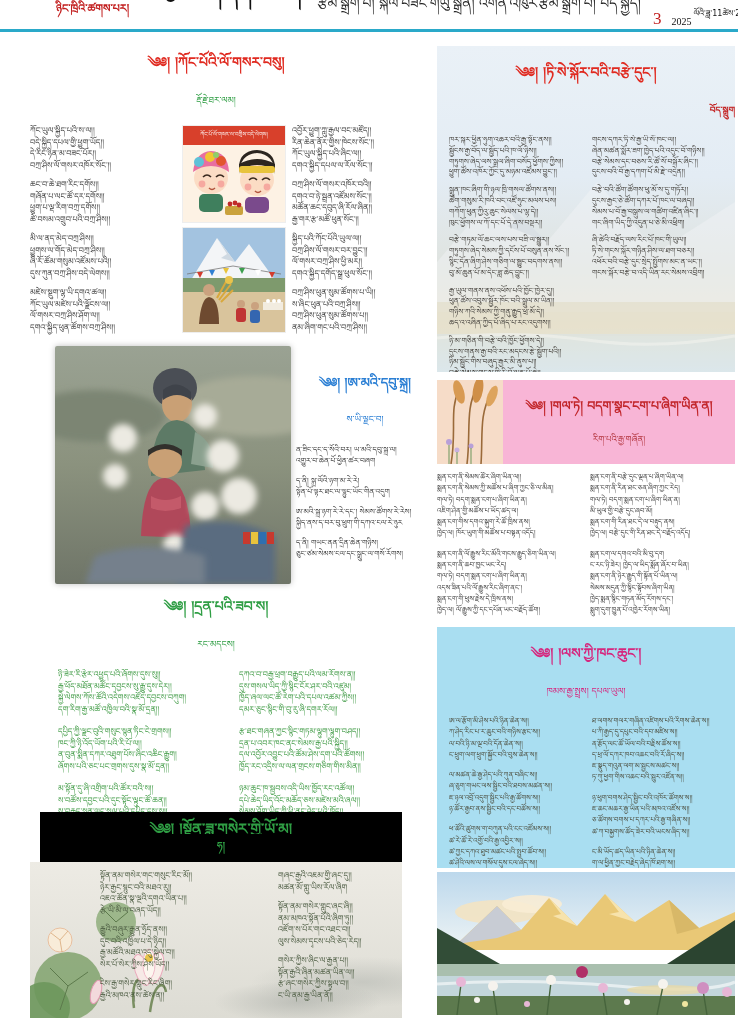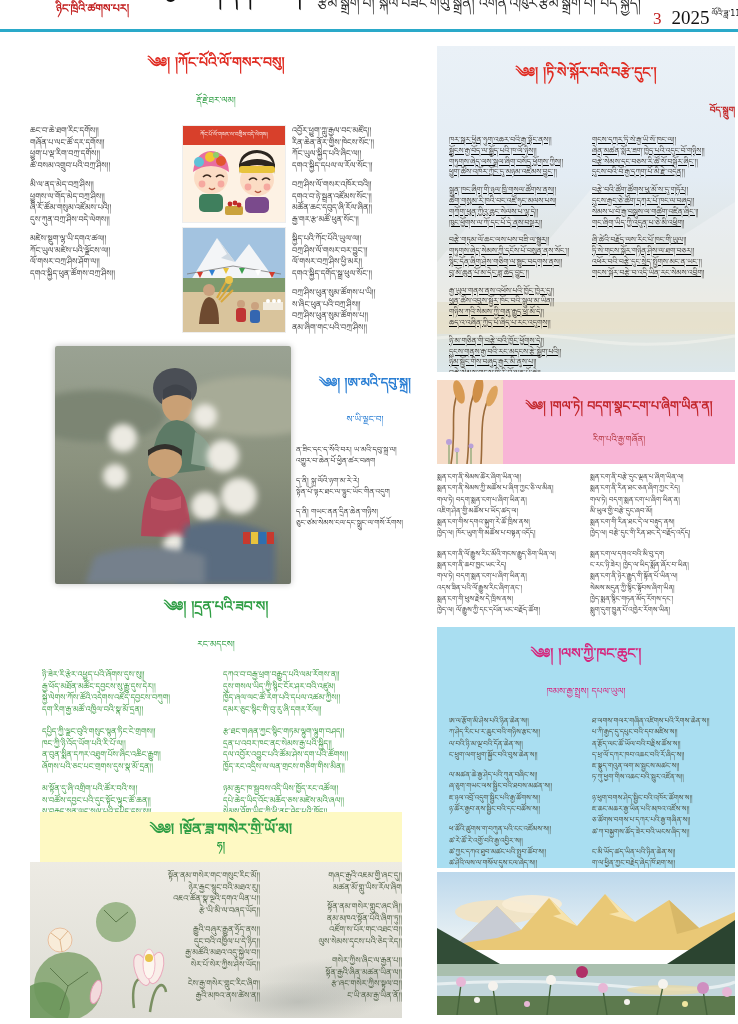--- a/index.html
+++ b/index.html
@@ -12,7 +12,7 @@
   .mast-title{color:#111;font-size:20px;font-weight:bold;margin-left:34px;white-space:nowrap;}
   .mast-editors{color:#222;font-size:14px;margin-left:16px;white-space:nowrap;}
   .page-num{color:#c21e1e;font-family:"Liberation Serif",serif;font-size:17px;margin-left:12px;line-height:1;}
-  .year{color:#111;font-family:"Liberation Serif",serif;font-size:19px;margin-left:10px;line-height:1;}
+  .year{color:#111;font-family:"Liberation Serif",serif;font-size:10px;margin-left:10px;line-height:1;}
   .date-tib{color:#111;font-size:8px;margin-left:2px;white-space:nowrap;}
 
   

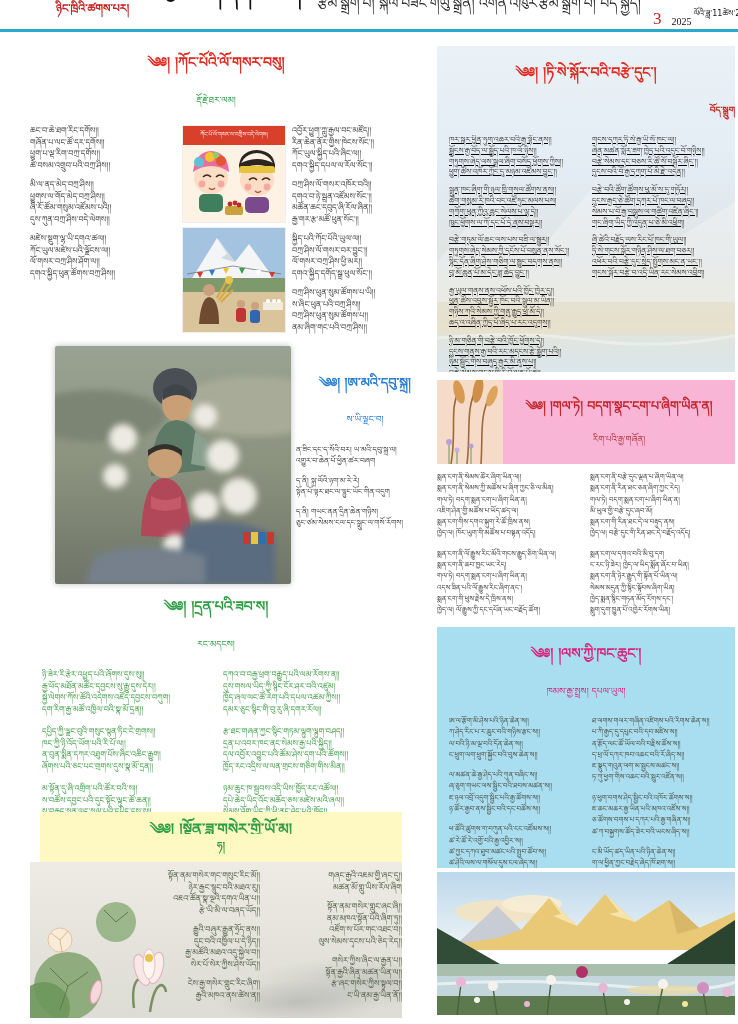--- a/index.html
+++ b/index.html
@@ -122,6 +122,10 @@
     <div class="sub t-green center">རྡོ་རྗེ་ཐར་ལམ།</div>
     <div class="k-row">
       <div class="verse k-col">
+          <p class="stanza">ཀོང་ཡུལ་སྐྱིད་པའི་ས་ལ།།
+བདེ་སྐྱིད་དཔལ་གྱི་ཕྱུག་ཡོད།།
+དེ་རིང་ཉིན་མ་བཟང་པོར།།
+བཀྲ་ཤིས་ལོ་གསར་འཁོར་སོང་།།</p>
           <p class="stanza">ཆང་བ་ཆེ་ཐག་རིང་དགོས།།
 གཞོན་པ་ལང་ཚོ་དར་དགོས།།
 ཕྱུག་པ་ལྡ་རིག་བཀྲ་དགོས།།

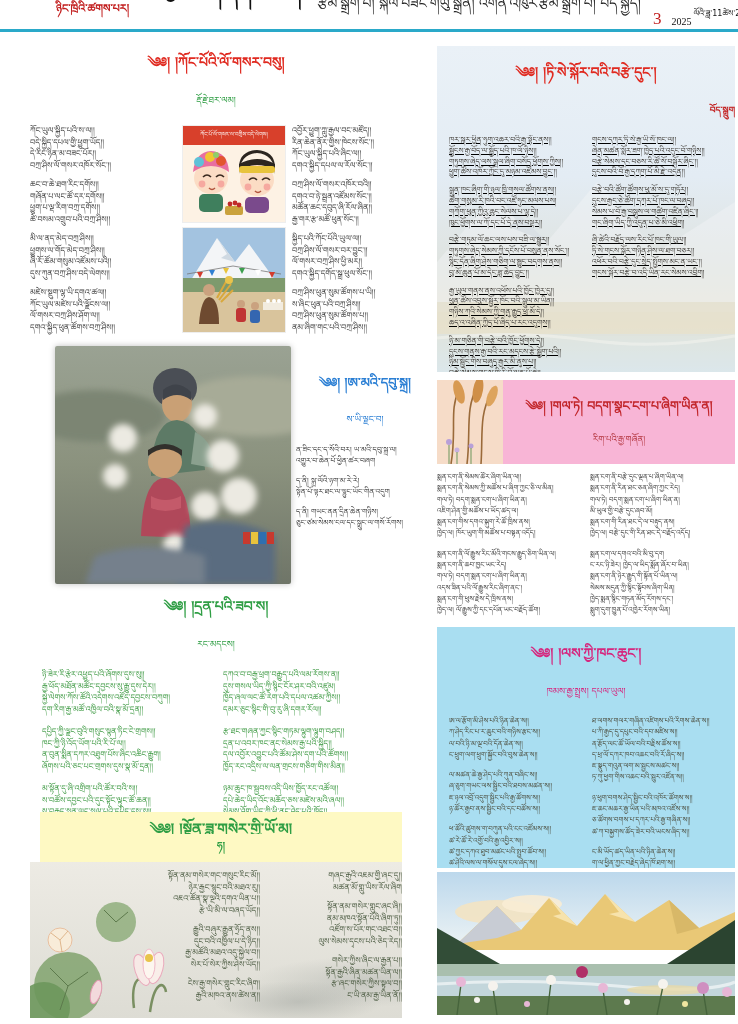--- a/index.html
+++ b/index.html
@@ -71,7 +71,7 @@
             background:linear-gradient(#eaf1f7 0%,#e3ecf4 40%,#dfe3df 68%,#e9e4d2 86%,#dfe9ec 100%);}
   .tise-bg{position:absolute;left:0;bottom:0;opacity:.55;}
   .tise-inner{position:relative;z-index:2;padding-top:10px;}
-  .tise-cols{display:flex;gap:10px;padding:10px 10px 0 12px;text-decoration:underline;}
+  .tise-cols{display:flex;gap:10px;padding:10px 10px 0 12px;}
   .tise-col{width:138px;}
   .art-tise .verse{font-size:7.5px;line-height:10.8px;color:#44413c;}
   .art-tise .stanza{margin-bottom:7px;}

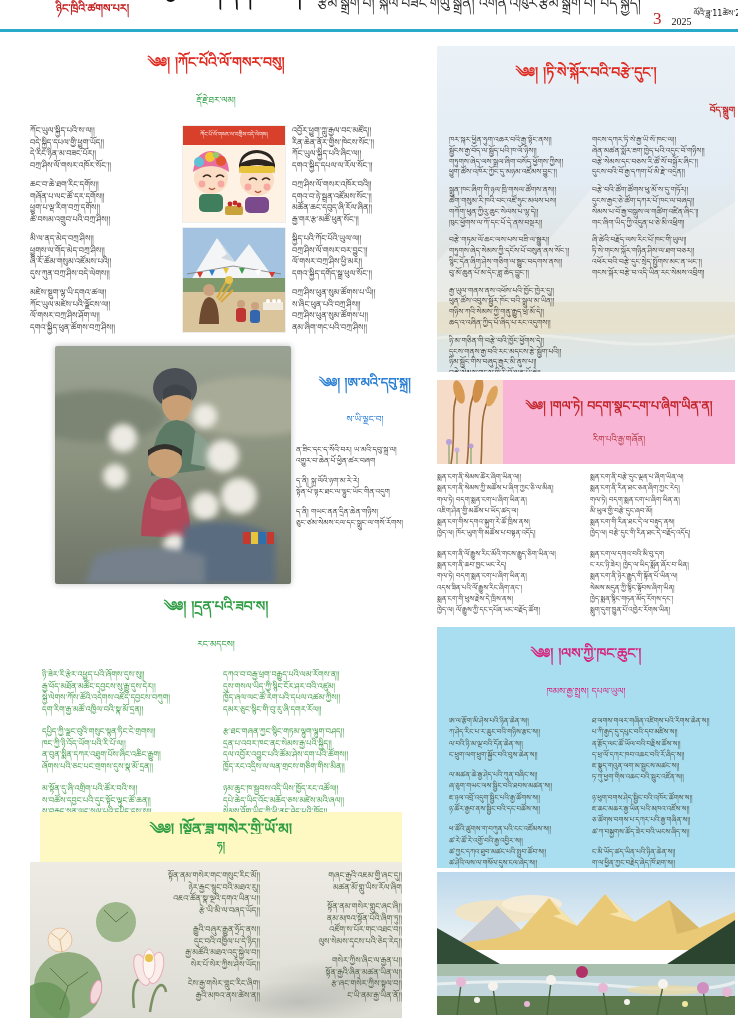--- a/index.html
+++ b/index.html
@@ -285,6 +285,8 @@
 འགྱུར་བ་ཆེན་པོ་ཕྱིན་ཚར་བཞག</p>
         <p class="stanza">ད་ནི། སྐྲ་ལོའི་ཉག་མ་རེ་རེ།
 སྟོན་པོ་ལྟར་ཐང་ལ་ལྷུང་ཡོང་གིན་འདུག</p>
+        <p class="stanza">ཨ་མའི་སྐྲ་ཉག་རེ་རེ་དང་། སེམས་ཚོགས་རེ་རེས།
+སྐྱིད་ནས་ད་བར་བུ་ཕྲུག་གི་དཀའ་ངལ་རེ་ཉུར</p>
         <p class="stanza">ད་ནི། གཡང་ནན་དྲིན་ཆེན་གཉིས།
 ཅུང་ཙམ་སེམས་ངལ་དང་སྒྲུང་ལ་གསོ་རོགས།</p>
       </div>

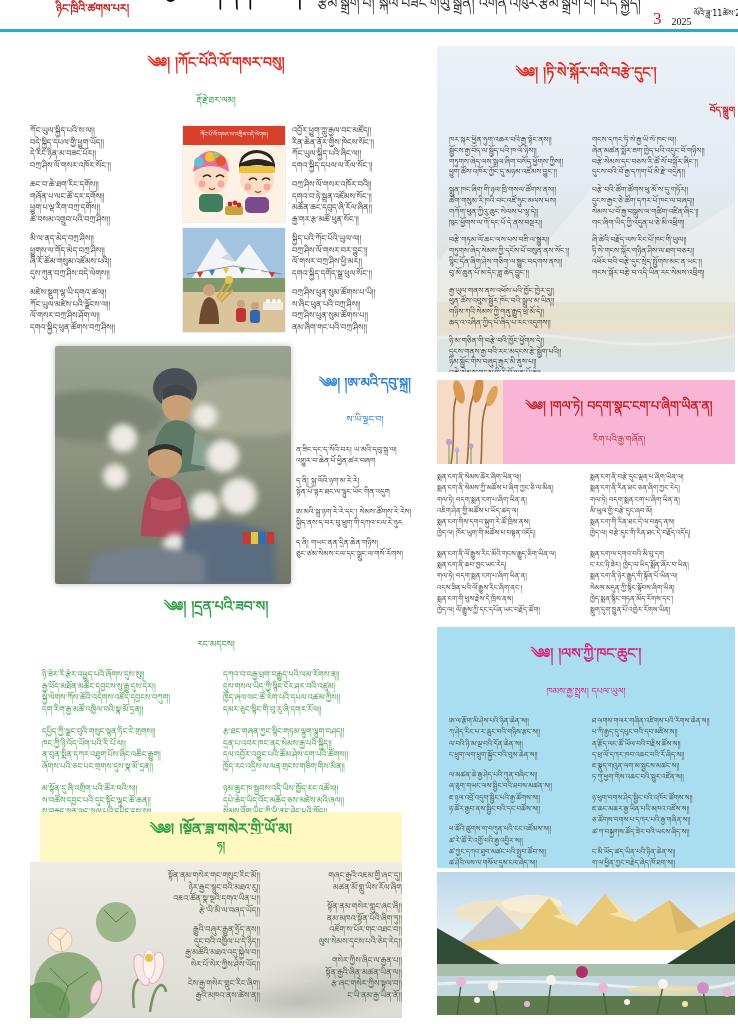--- a/index.html
+++ b/index.html
@@ -46,7 +46,7 @@
   
   .art-drenpa{position:absolute;left:30px;top:590px;width:372px;}
   .d-row{display:flex;gap:14px;margin-top:10px;padding:0 12px;}
-  .d-col{width:172px;}
+  .d-col{width:172px;margin-left:16px;}
   .v-green{color:#3f9a44;}
   .art-drenpa .stanza{margin-bottom:11px;}
 

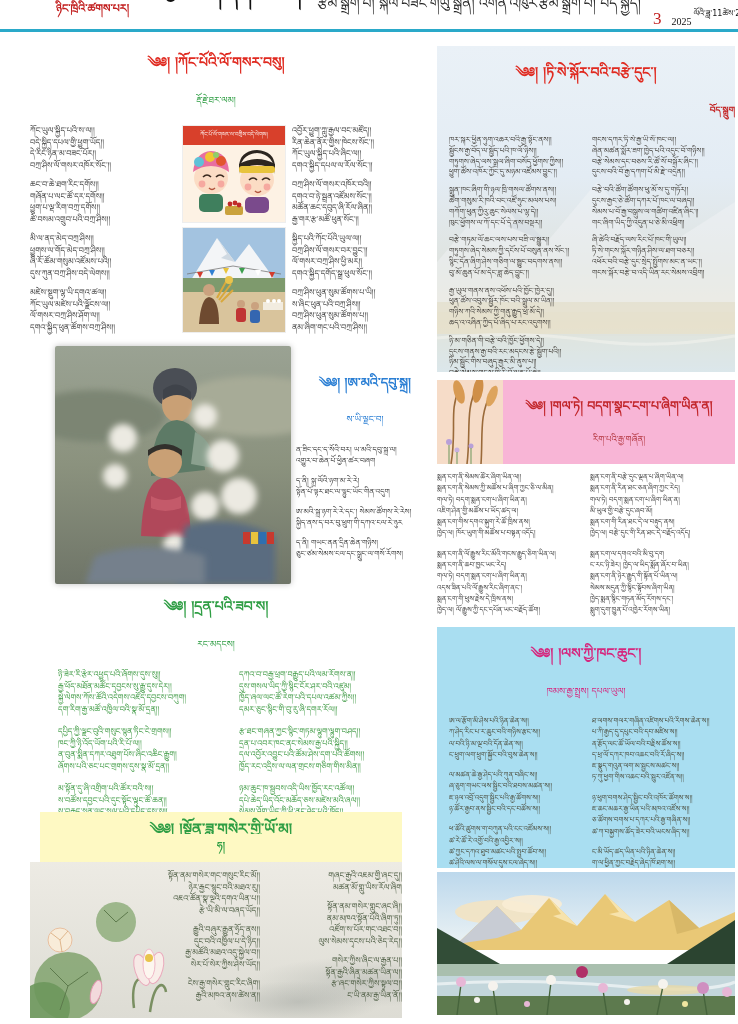--- a/index.html
+++ b/index.html
@@ -51,7 +51,7 @@
   .art-drenpa .stanza{margin-bottom:11px;}
 
   
-  .tonda-head{position:absolute;left:40px;top:812px;width:362px;height:50px;background:#fef9c3;
+  .tonda-head{position:absolute;left:40px;top:812px;width:362px;height:50px;background:#000000;
               display:flex;flex-direction:column;justify-content:center;}
   .tonda-head .title{font-size:15px;}
   .tonda-head .sub{margin-top:0;font-size:10px;color:#2f9e44;font-weight:bold;}

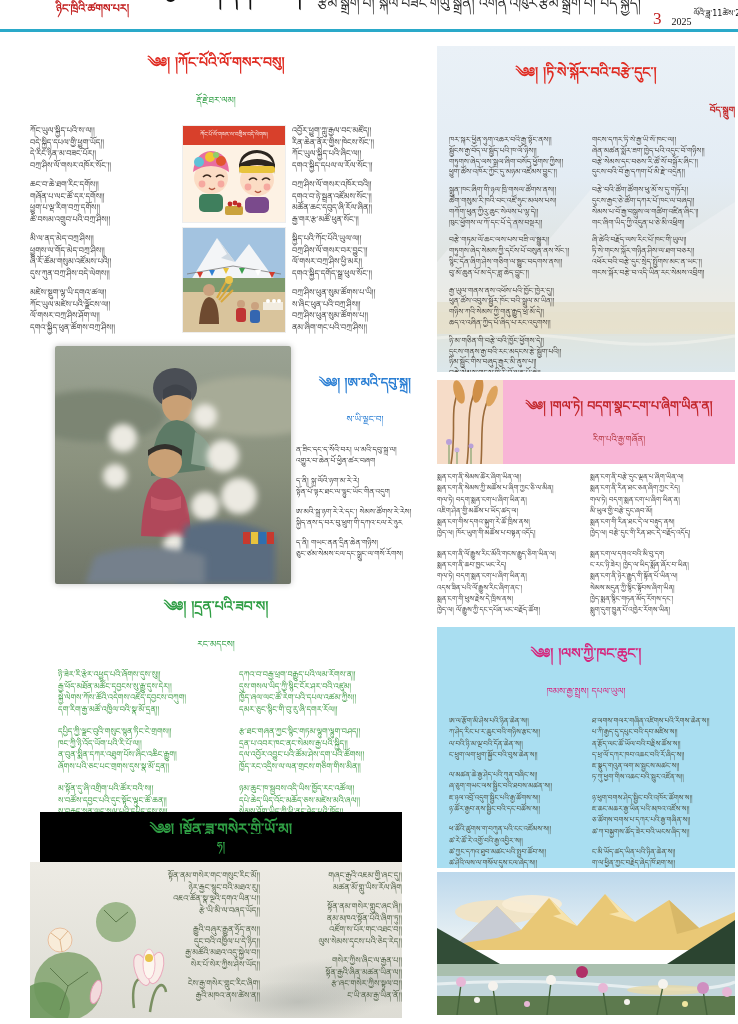--- a/index.html
+++ b/index.html
@@ -58,7 +58,7 @@
   .tonda-body{position:absolute;left:30px;top:862px;width:372px;height:156px;
               background:linear-gradient(#edebe4,#dddcd4);overflow:hidden;}
   .tonda-cols{position:absolute;left:70px;top:8px;display:flex;gap:18px;z-index:2;}
-  .tonda-cols .verse{color:#4a5a40;text-align:right;}
+  .tonda-cols .verse{color:#4a5a40;text-align:left;}
   .t-col1{width:160px;}
   .t-col2{width:124px;}
   .lotus-svg{position:absolute;left:0;bottom:0;z-index:1;}

